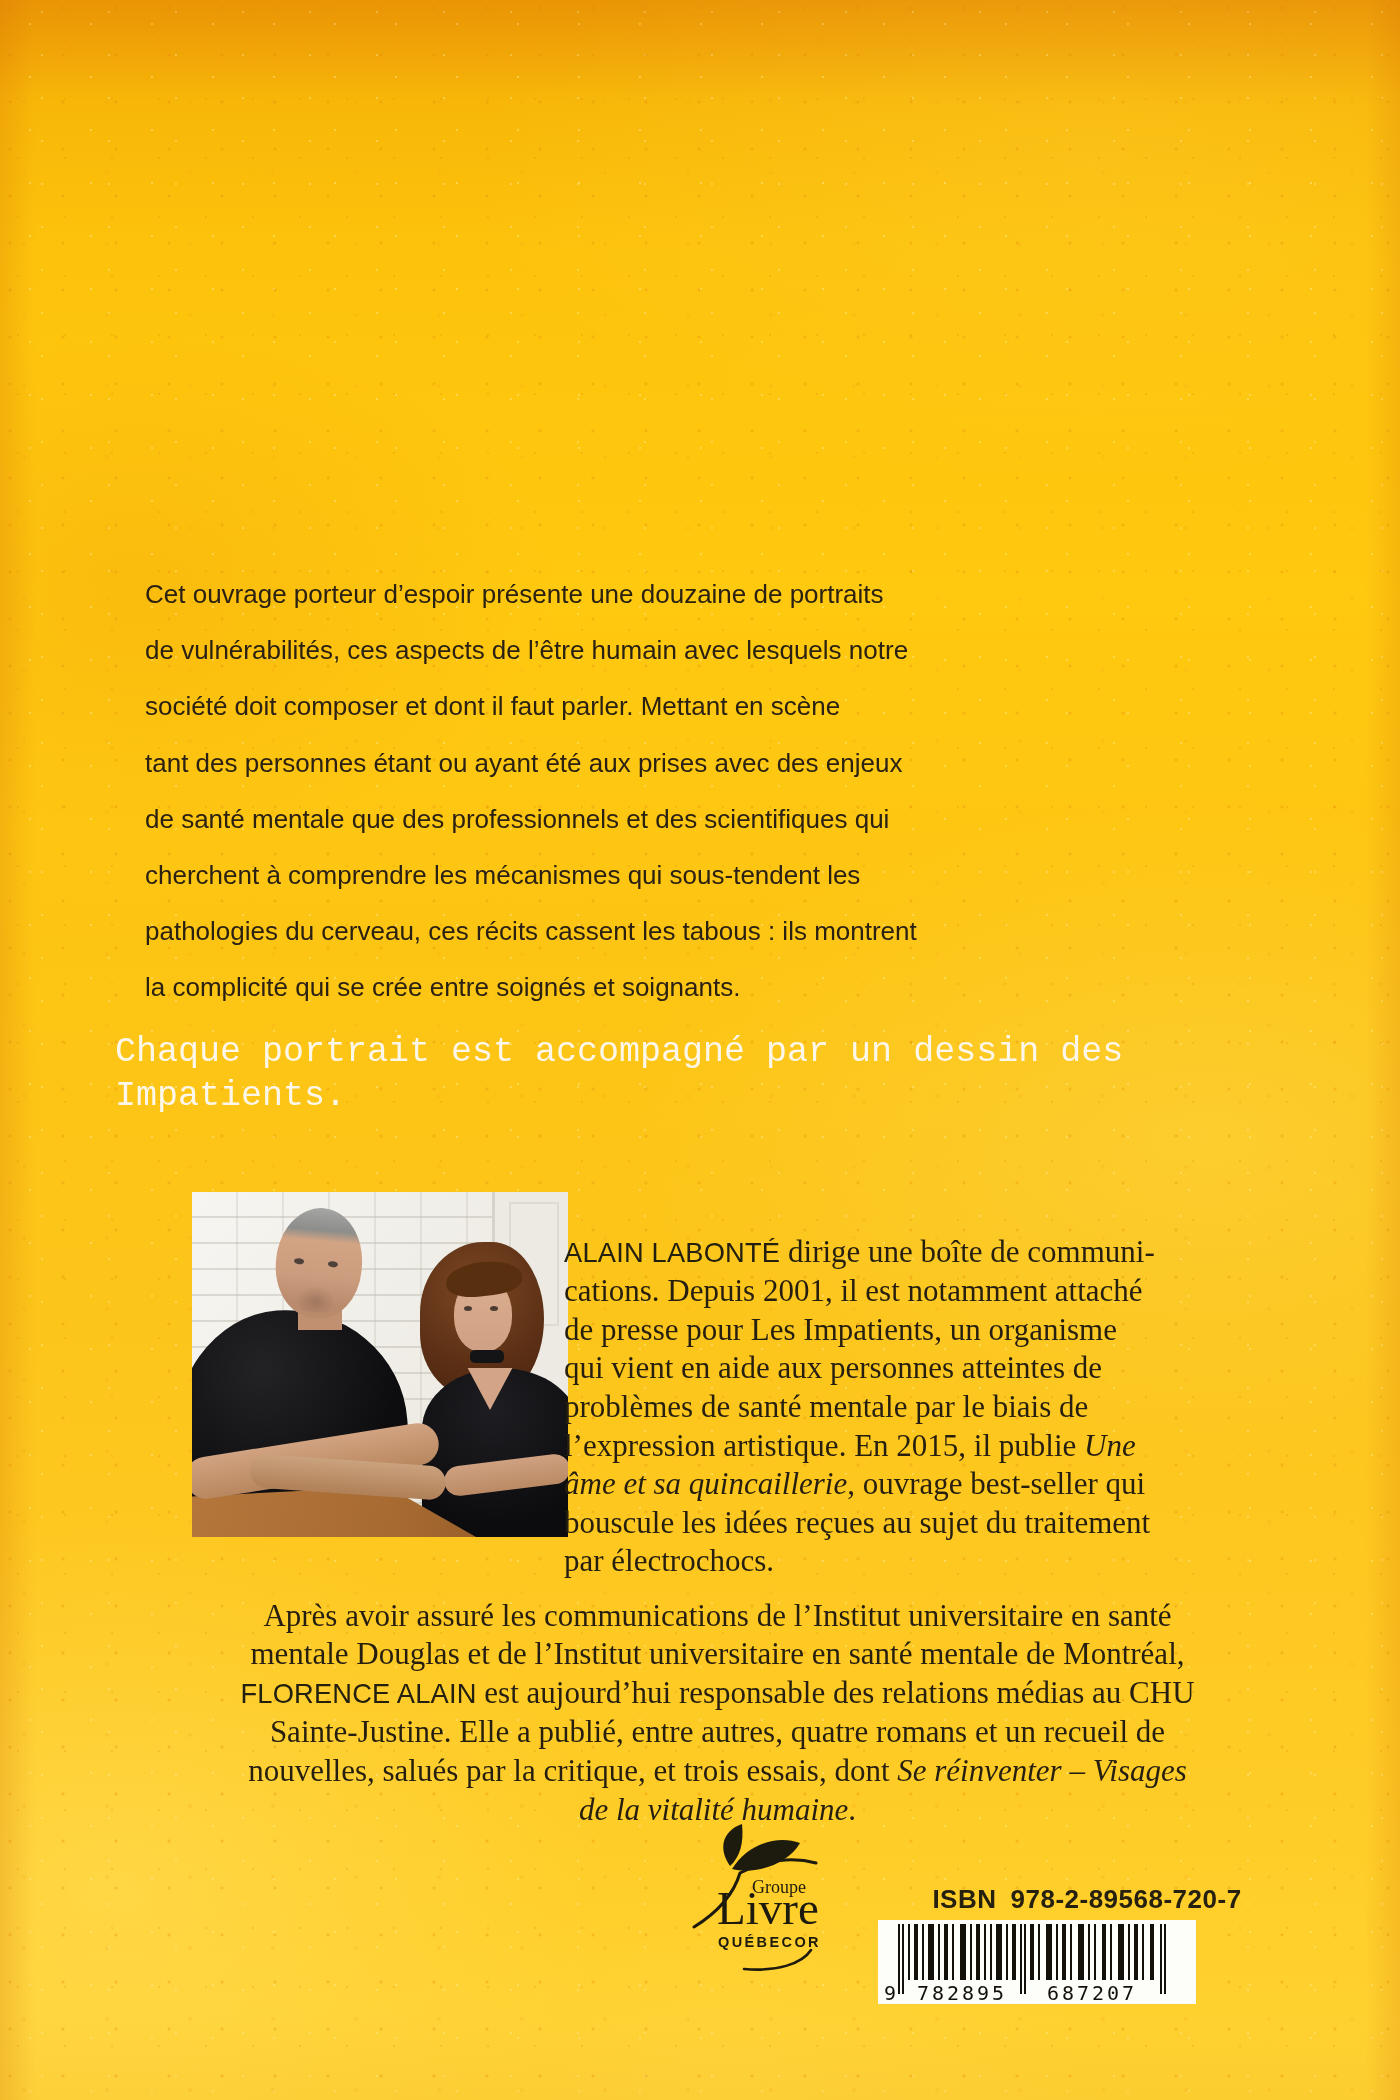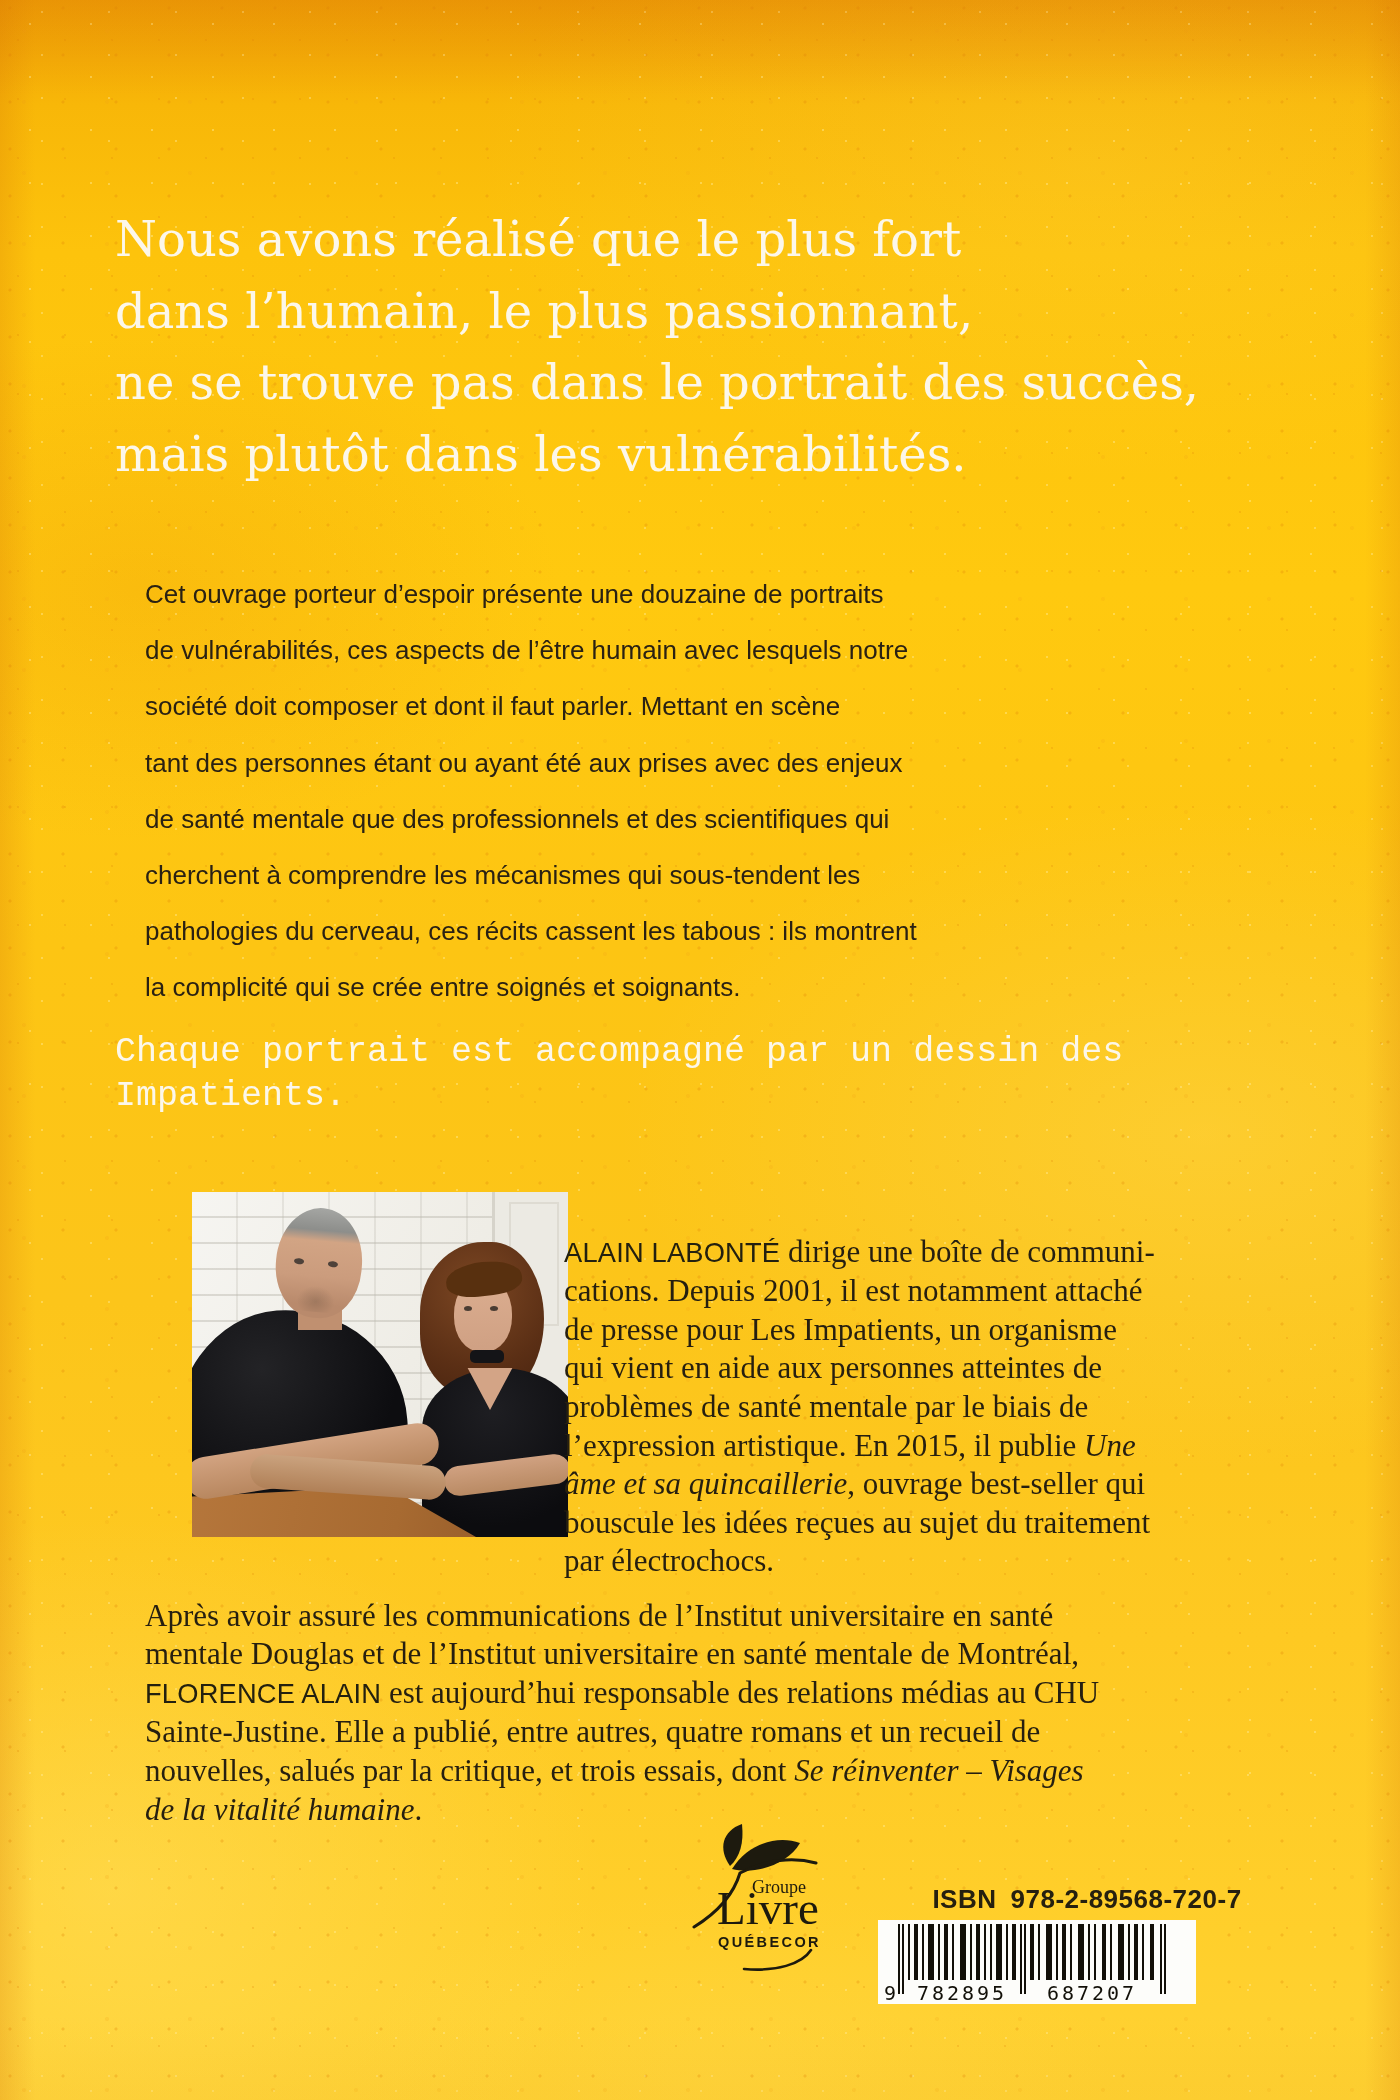--- a/index.html
+++ b/index.html
@@ -115,10 +115,6 @@
 
 <div class="cover">
 
-  <div class="layer quote pre">Nous avons réalisé que le plus fort
-dans l’humain, le plus passionnant,
-ne se trouve pas dans le portrait des succès,
-mais plutôt dans les vulnérabilités.</div>
 
   <div class="layer synopsis pre">Cet ouvrage porteur d’espoir présente une douzaine de portraits
 de vulnérabilités, ces aspects de l’être humain avec lesquels notre

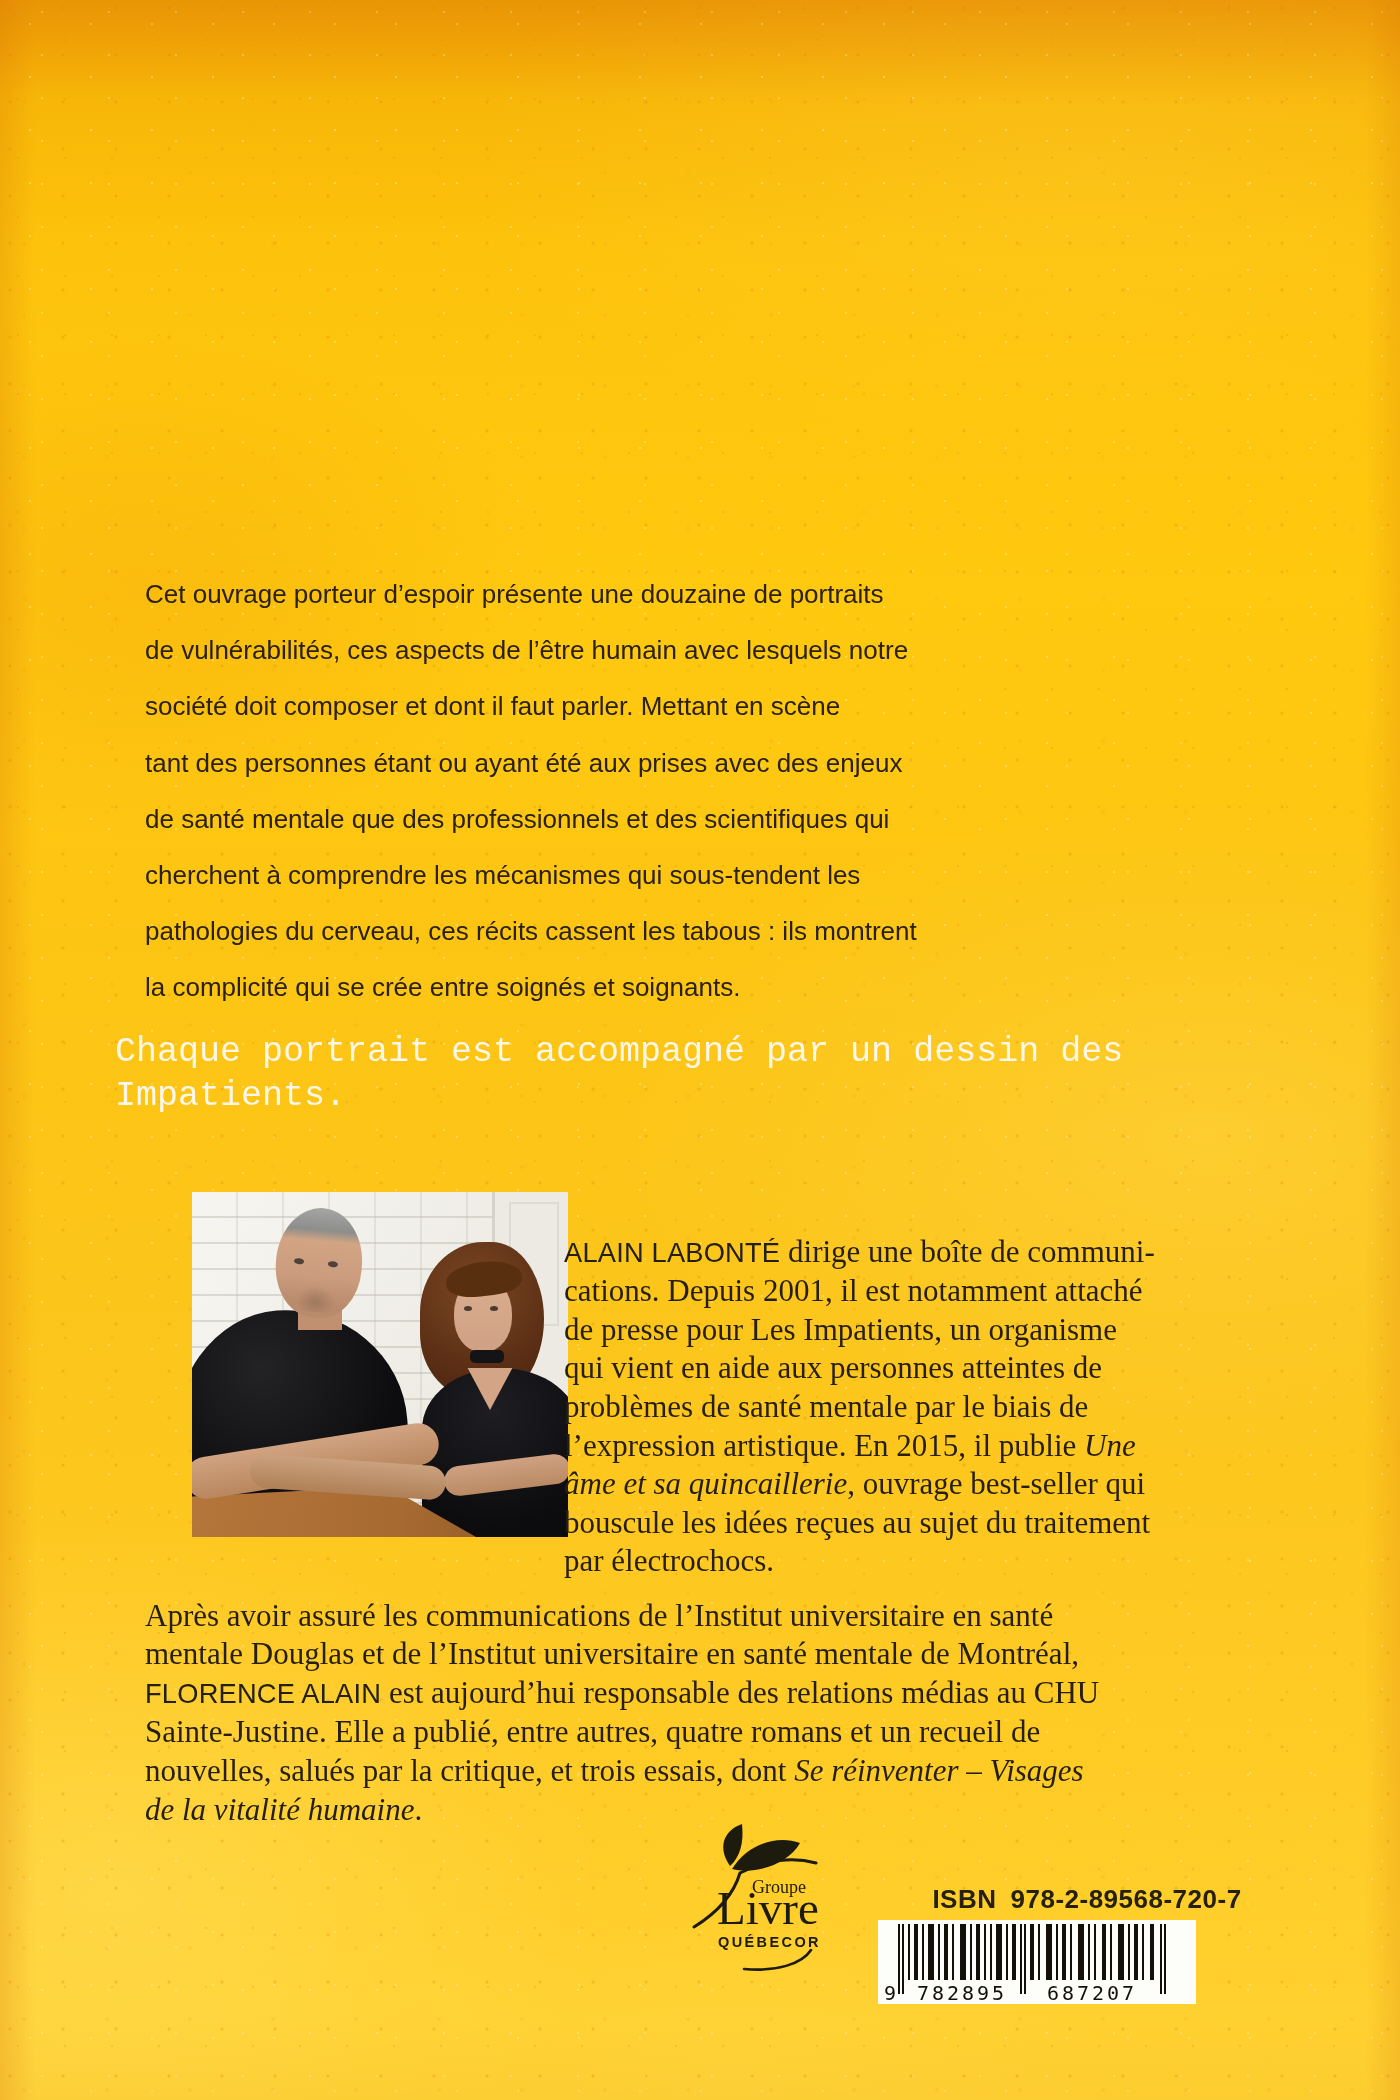--- a/index.html
+++ b/index.html
@@ -62,7 +62,7 @@
   }
   .bio .it{font-style:italic;}
   .bio-alain{left:564px;top:1194px;width:650px;font-size:31px;line-height:38.6px;}
-  .bio-florence{left:145px;top:1558px;width:1145px;font-size:31px;line-height:38.6px;}
+  .bio-florence{left:145px;top:1558px;width:1145px;font-size:31px;line-height:38.6px;text-align:center;}
 
   
   .photo{

